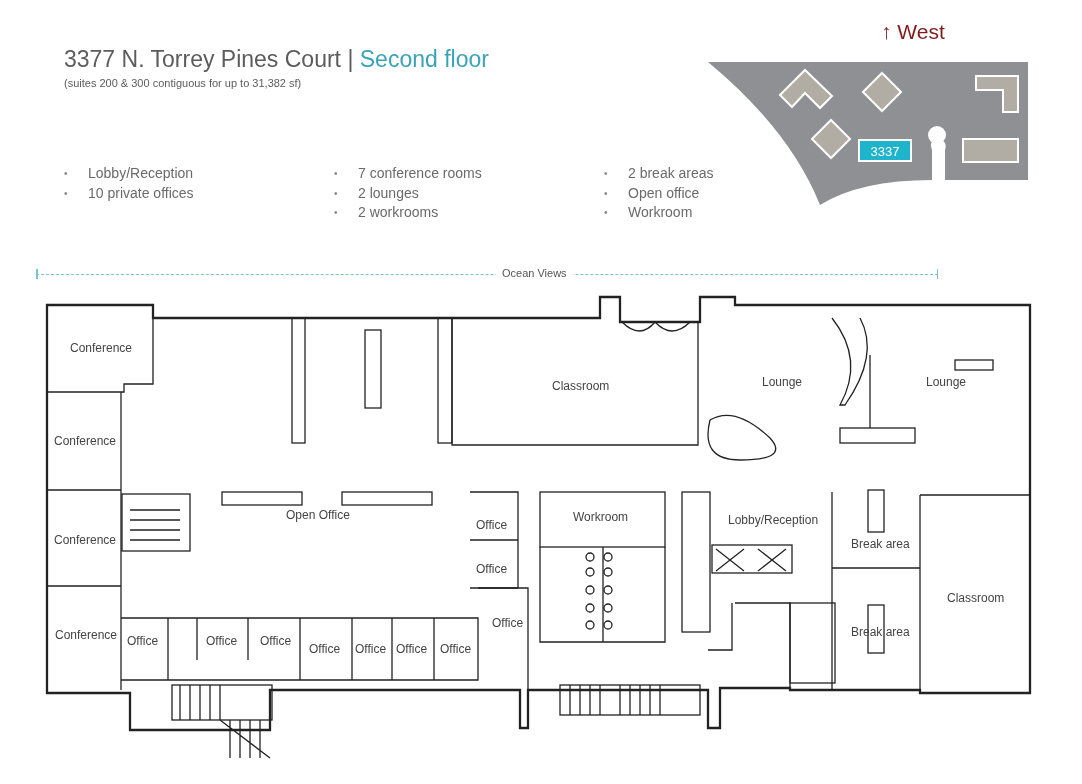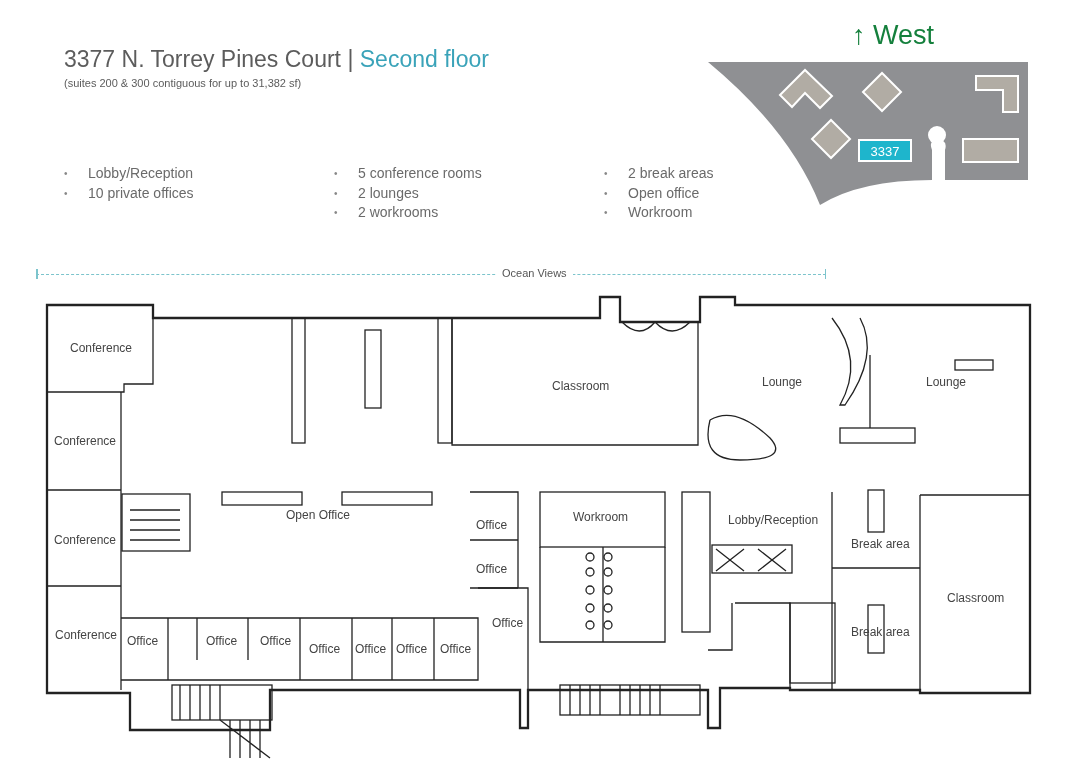--- a/index.html
+++ b/index.html
@@ -13,7 +13,7 @@
   .feat ul { list-style:none; margin:0; padding:0; }
   .feat li { line-height:18.5px; white-space:nowrap; }
   .feat li::before { content:"\2022"; color:#888; font-size:10px; display:inline-block; width:24px; vertical-align:middle; }
-  .compass { position:absolute; left:852px; top:20px; font-size:27px; color:#15803d; }
+  .compass { position:absolute; left:881px; top:20px; font-size:21px; color:#7f1d1d; }
   .sitemap { position:absolute; left:700px; top:56px; }
   .ocean { position:absolute; left:36px; top:267px; width:790px; height:16px; }
   .ocean .line { position:absolute; left:0; right:0; top:7px; border-top:1.5px dashed #7cc4cc; }

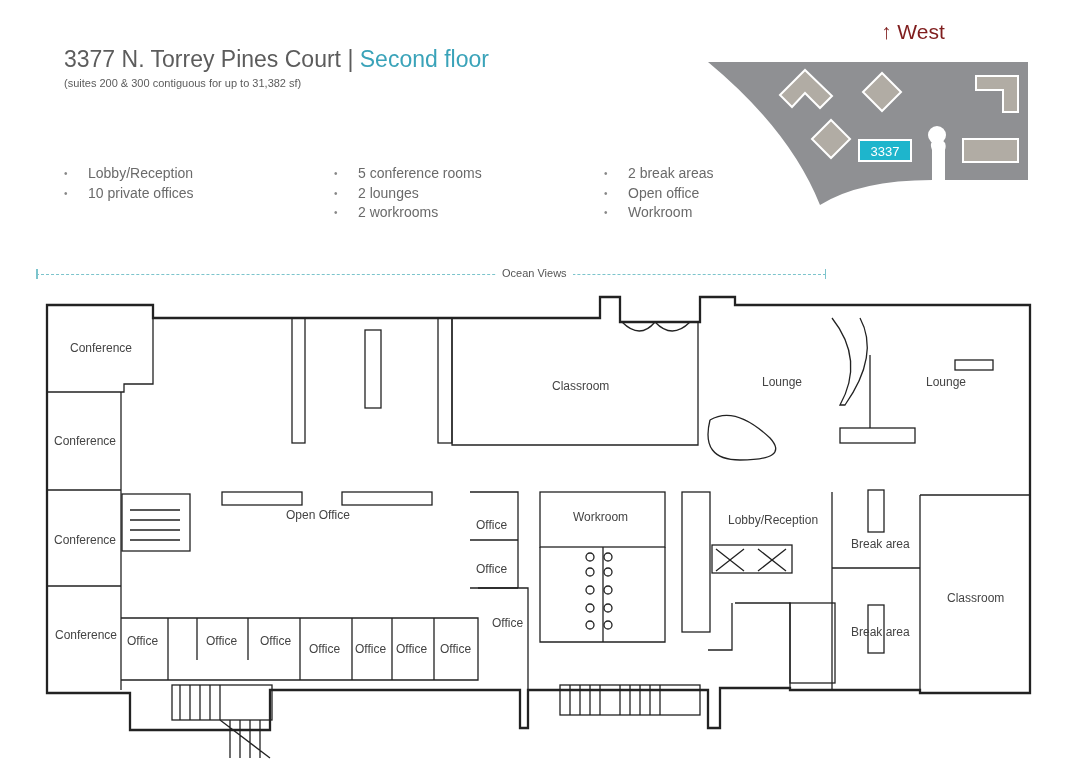--- a/index.html
+++ b/index.html
@@ -39,7 +39,7 @@
   </div>
 <div class="feat" style="left:334px">
     <ul>
-  <li>5 conference rooms</li>
+  <li>7 conference rooms</li>
   <li>2 lounges</li>
   <li>2 workrooms</li>
 </ul>

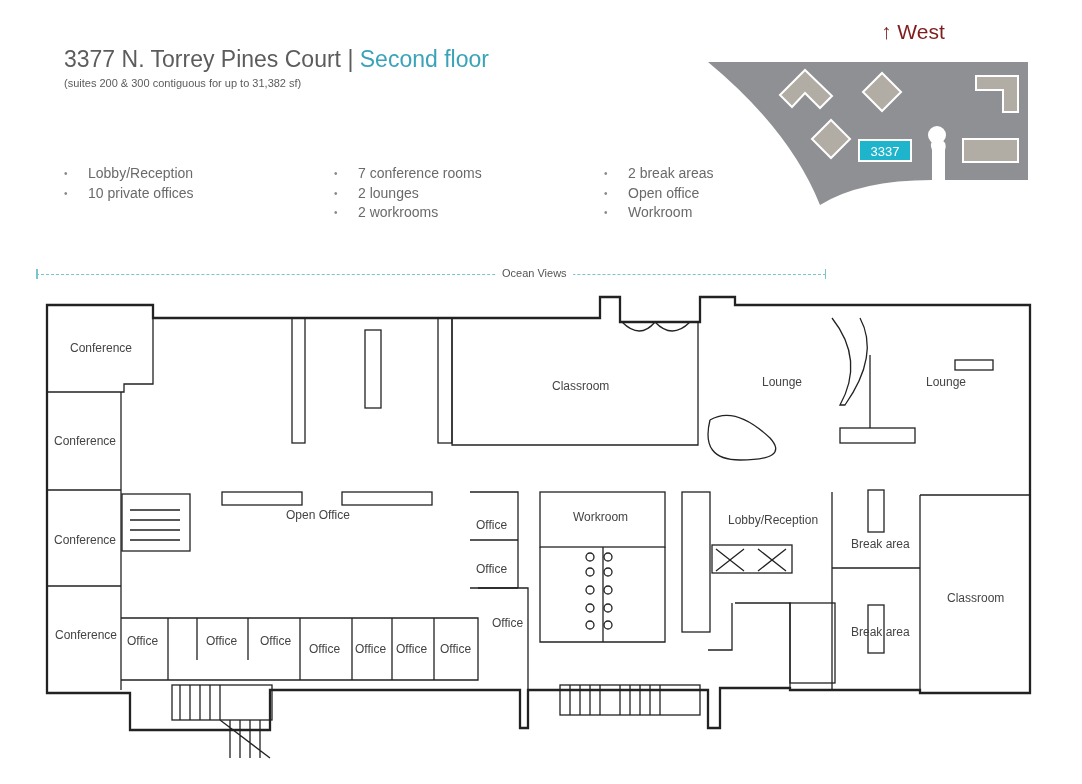--- a/index.html
+++ b/index.html
@@ -15,7 +15,7 @@
   .feat li::before { content:"\2022"; color:#888; font-size:10px; display:inline-block; width:24px; vertical-align:middle; }
   .compass { position:absolute; left:881px; top:20px; font-size:21px; color:#7f1d1d; }
   .sitemap { position:absolute; left:700px; top:56px; }
-  .ocean { position:absolute; left:36px; top:267px; width:790px; height:16px; }
+  .ocean { position:absolute; left:36px; top:267px; width:902px; height:16px; }
   .ocean .line { position:absolute; left:0; right:0; top:7px; border-top:1.5px dashed #7cc4cc; }
   .ocean .capl, .ocean .capr { position:absolute; top:2px; width:1.5px; height:10px; background:#7cc4cc; }
   .ocean .capl { left:0; } .ocean .capr { right:0; }

